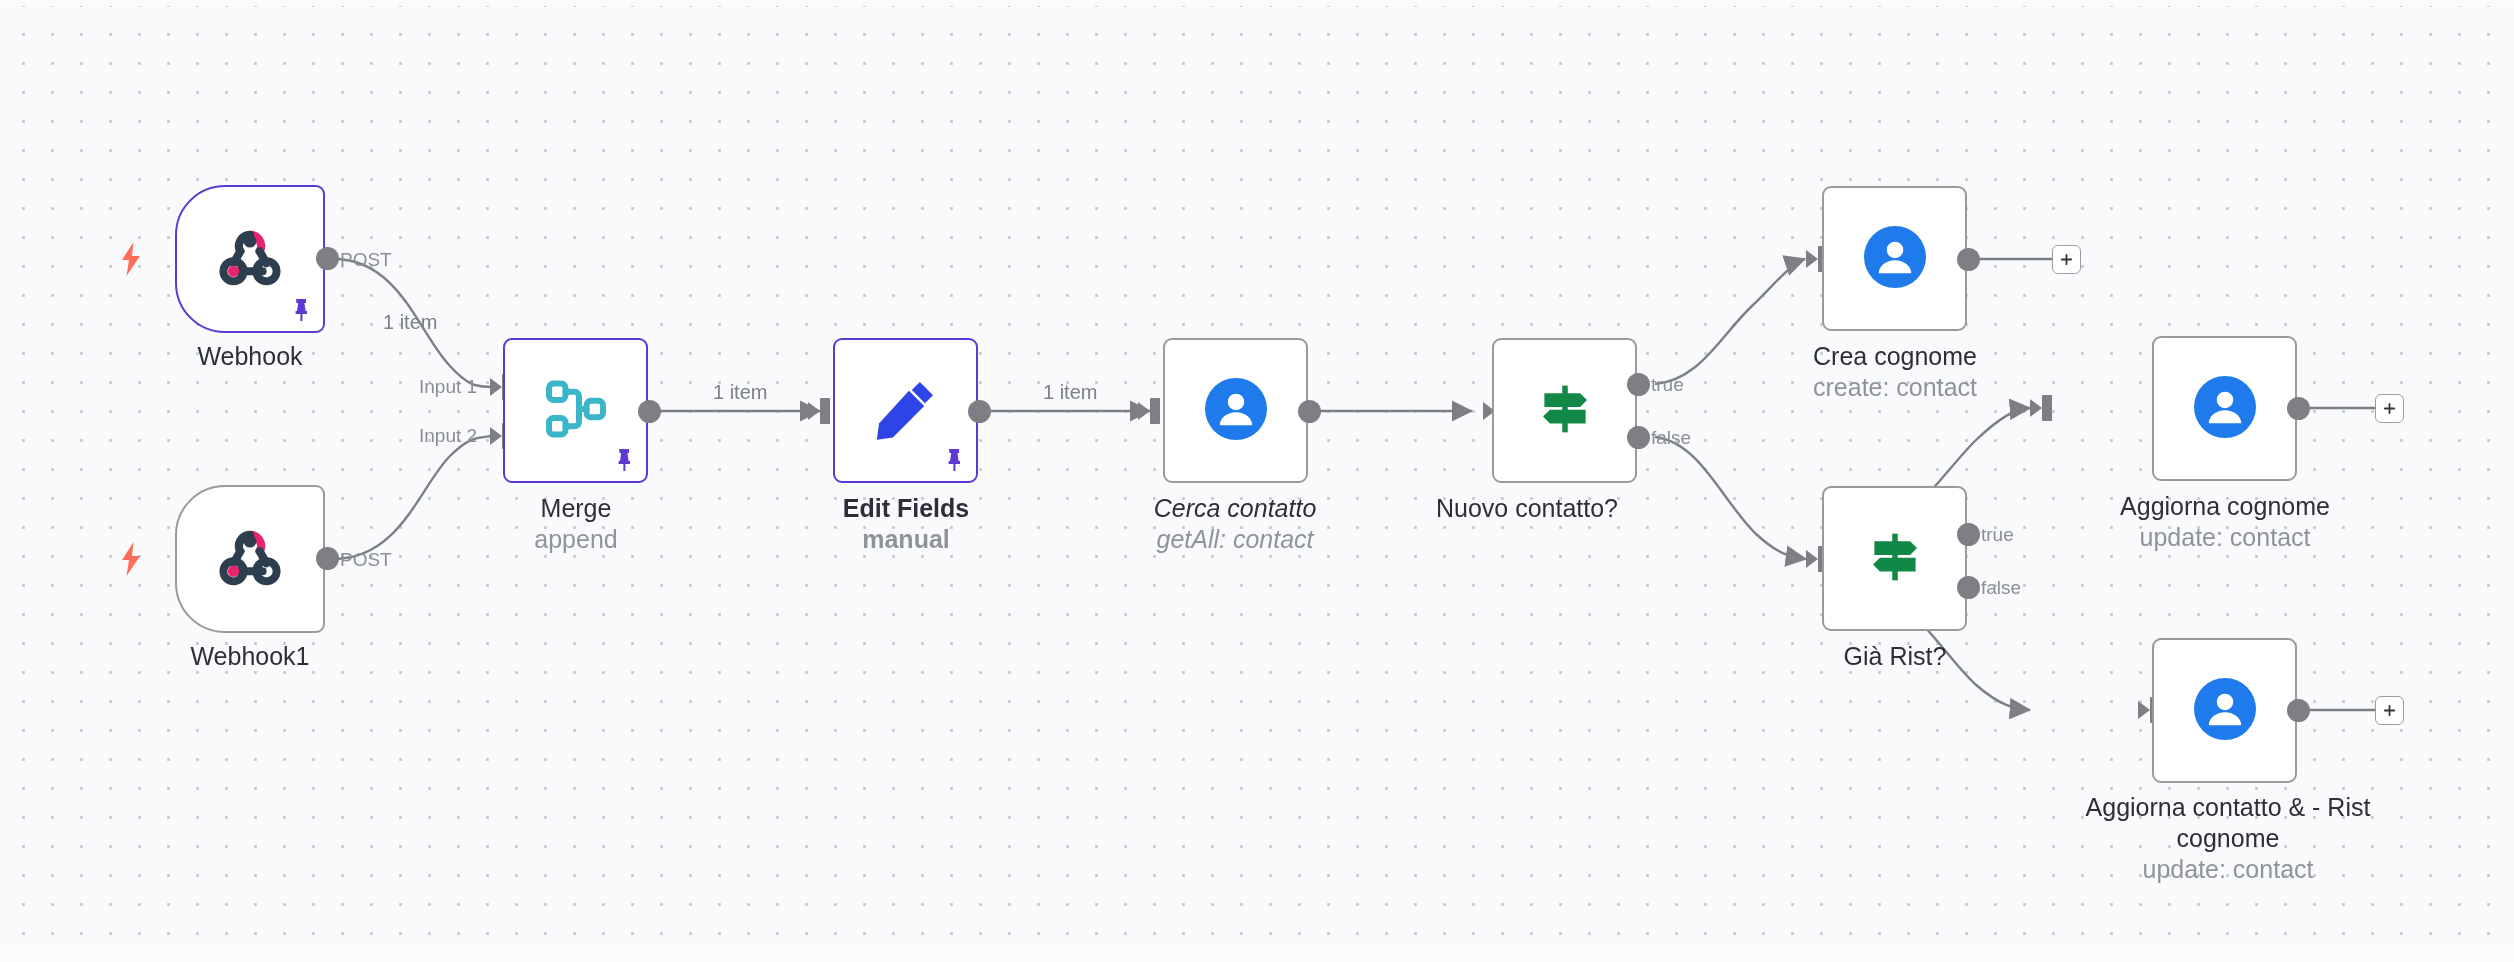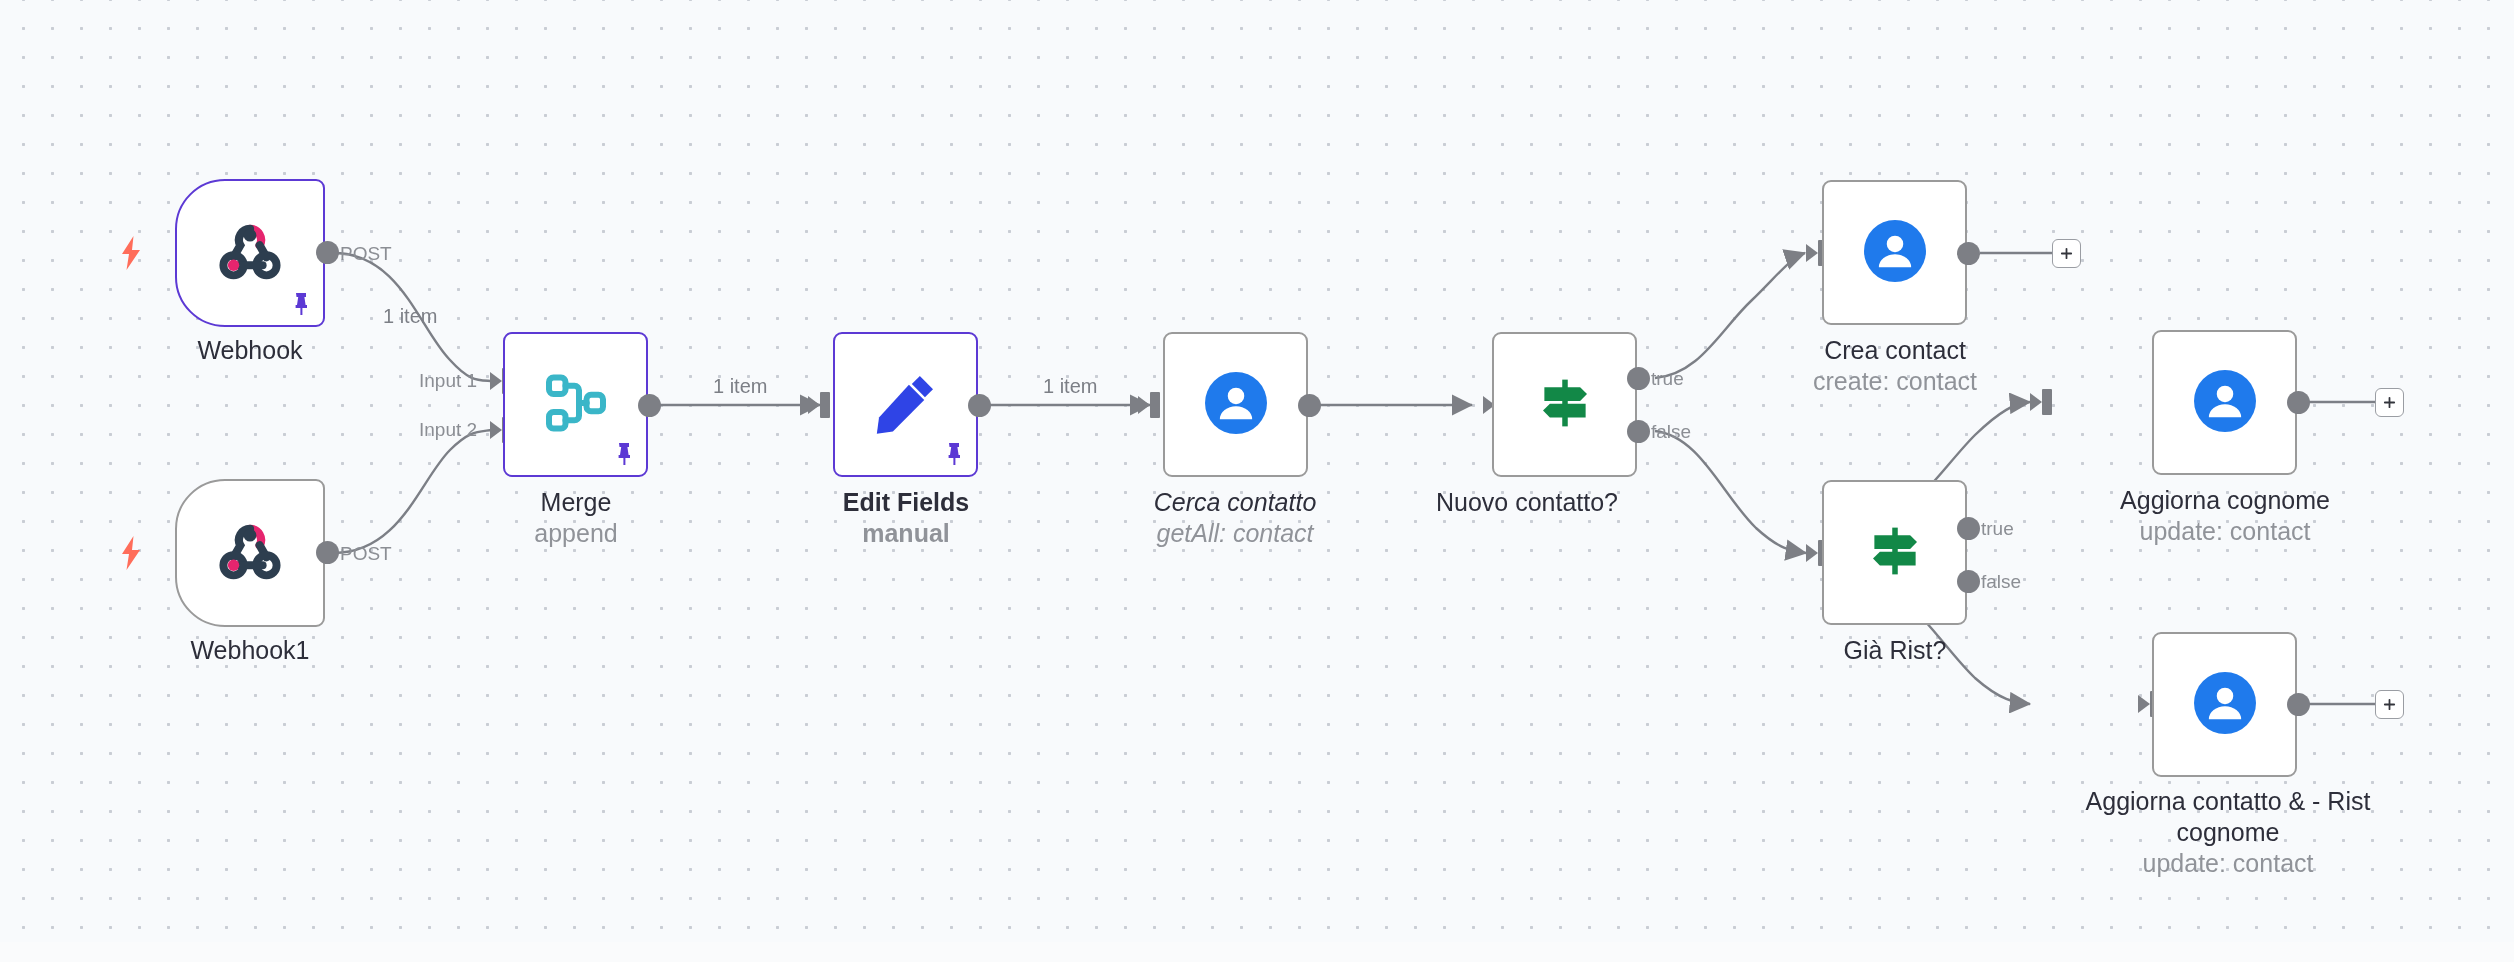--- a/index.html
+++ b/index.html
@@ -22,6 +22,7 @@
     background-image: radial-gradient(circle, #c9cdd4 1.4px, transparent 1.5px);
     background-size: 29px 29px;
     background-position: 9px 14px;
+    margin-top: 6px;
   }
 
   #edges {

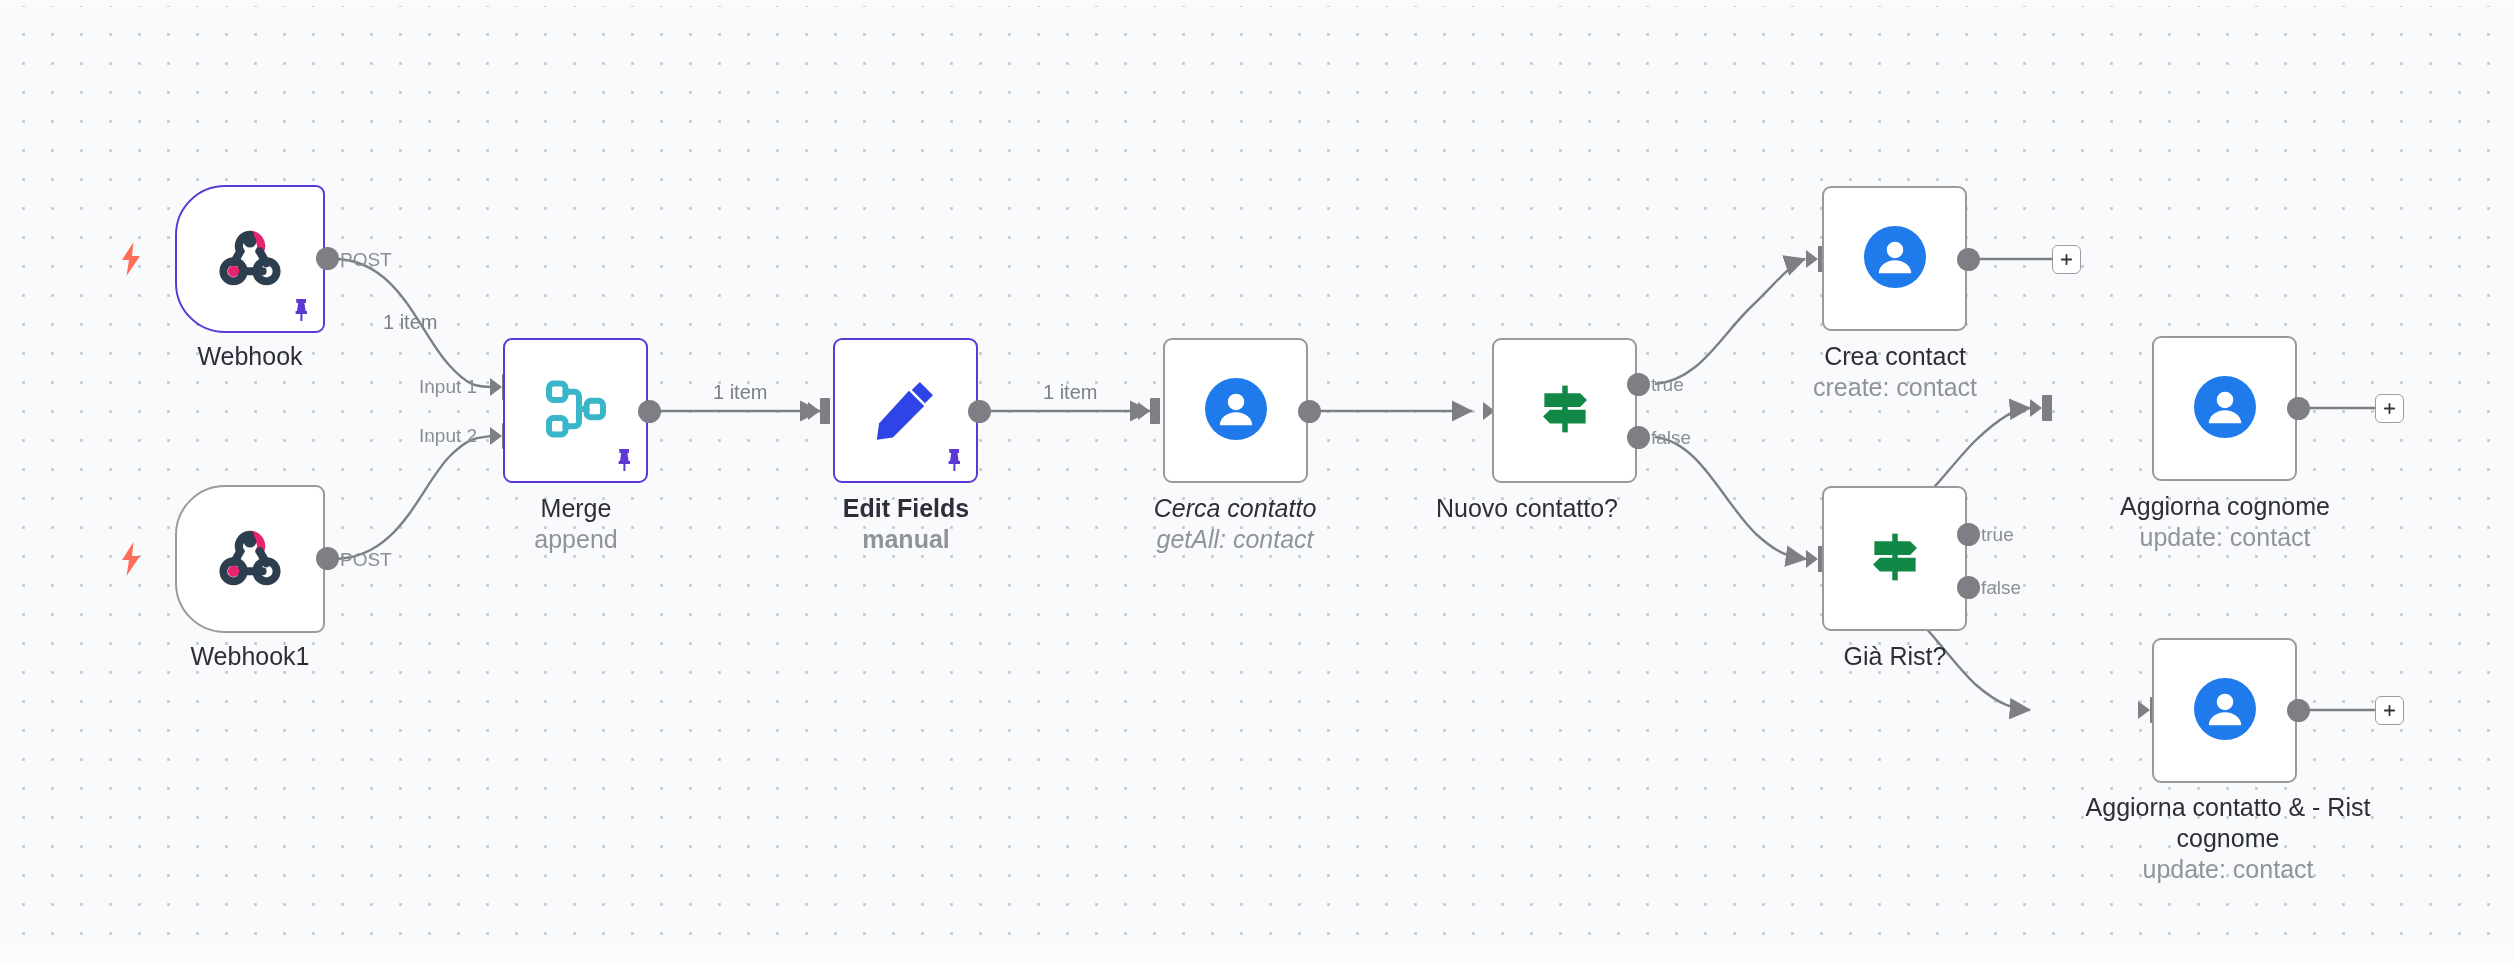--- a/index.html
+++ b/index.html
@@ -345,7 +345,7 @@
     </svg>
   </div>
   <div class="node-caption" style="left:1772px; top:335px; width:246px;">
-    <div class="node-title">Crea contact</div>
+    <div class="node-title">Crea cognome</div>
     <div class="node-subtitle">create: contact</div>
   </div>
 

